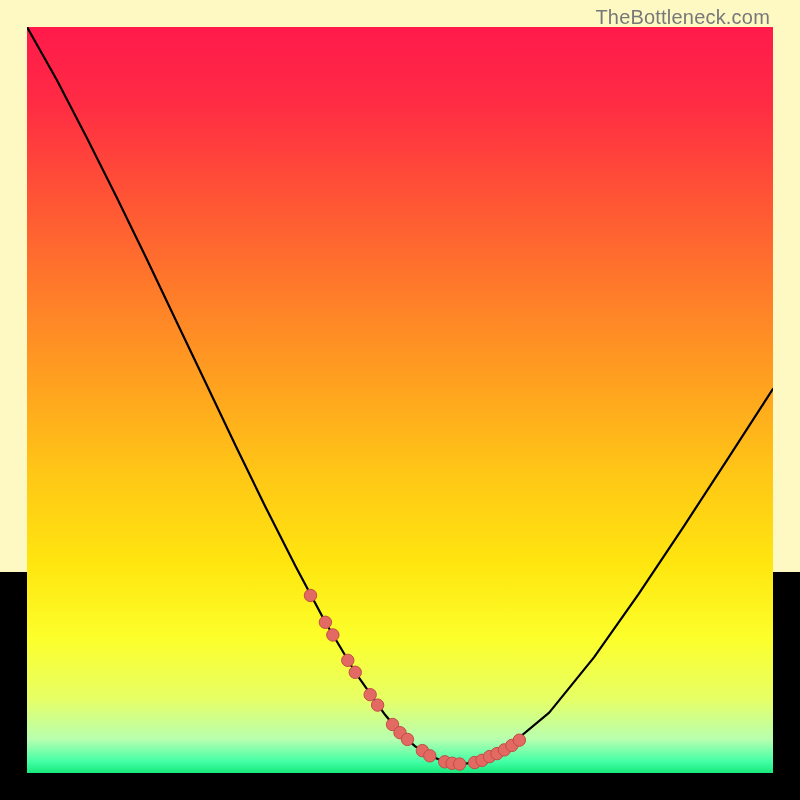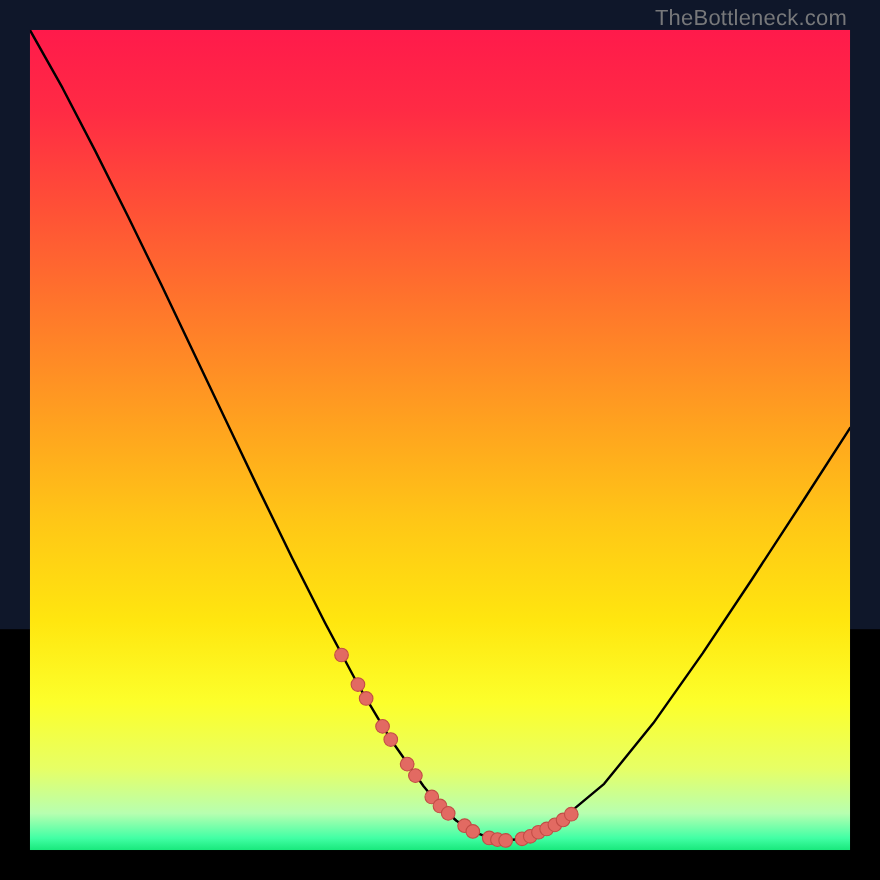--- a/index.html
+++ b/index.html
@@ -17,7 +17,7 @@
     top: 0;
     width: 800px;
     height: 572px;
-    background: #0f172a;
+    background: #fef9c3;
   }
   .plot-area {
     position: absolute;

